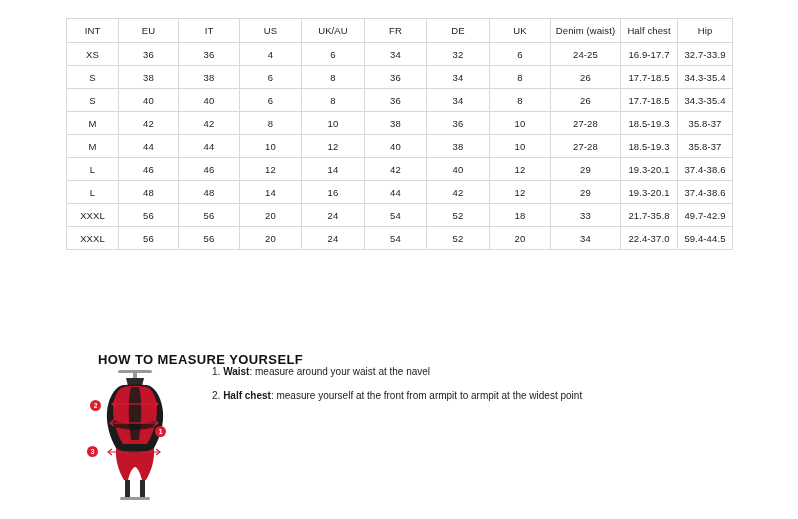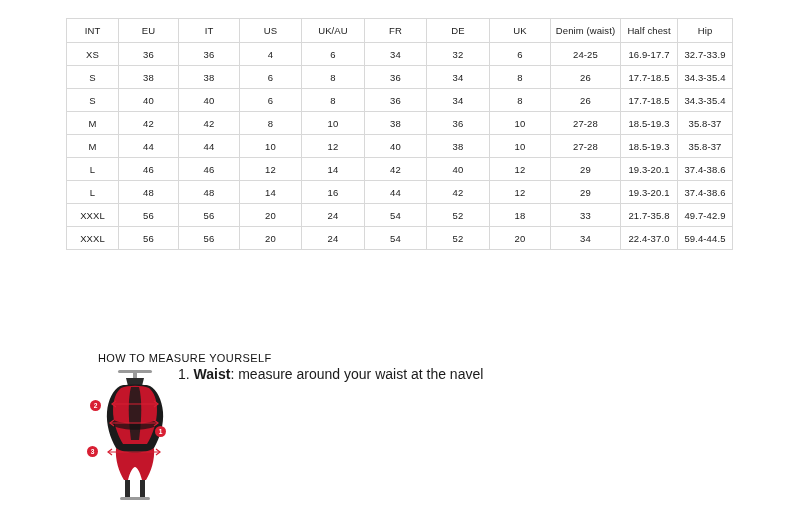--- a/index.html
+++ b/index.html
@@ -64,8 +64,8 @@
     position: absolute;
     left: 66px;
     top: 352px;
-    font-size: 11px;
-    font-weight: normal;
+    font-size: 13px;
+    font-weight: bold;
     letter-spacing: 0.4px;
     color: #111111;
     padding-left: 32px;

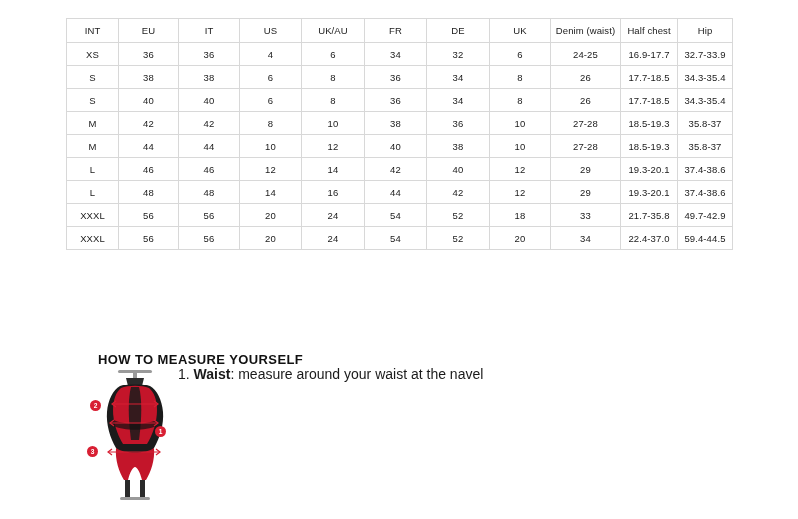--- a/index.html
+++ b/index.html
@@ -84,10 +84,11 @@
     width: 420px;
   }
   .note {
-    font-size: 14px;
+    font-size: 10px;
     color: #1a1a1a;
     margin-bottom: 12px;
     line-height: 1.2;
+    margin-left: 34px;
   }
   .note b { font-weight: bold; }
 

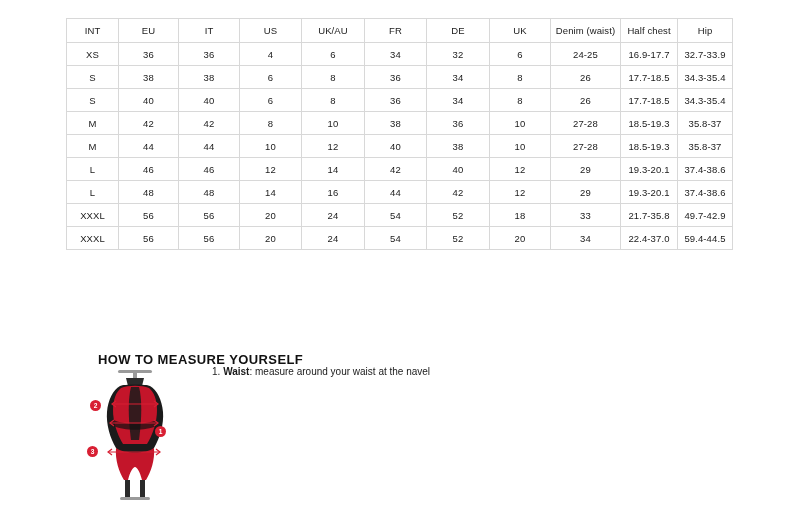--- a/index.html
+++ b/index.html
@@ -320,6 +320,7 @@
 
   <div class="notes" id="notes-list">
       <div class="note"><span>1.</span> <b>Waist</b><span>: measure around your waist at the navel</span></div>
+      <div class="note"><span>2.</span> <b>Half chest</b><span>: measure yourself at the front from armpit to armpit at the widest point</span></div>
     </div>
 
 </div>

